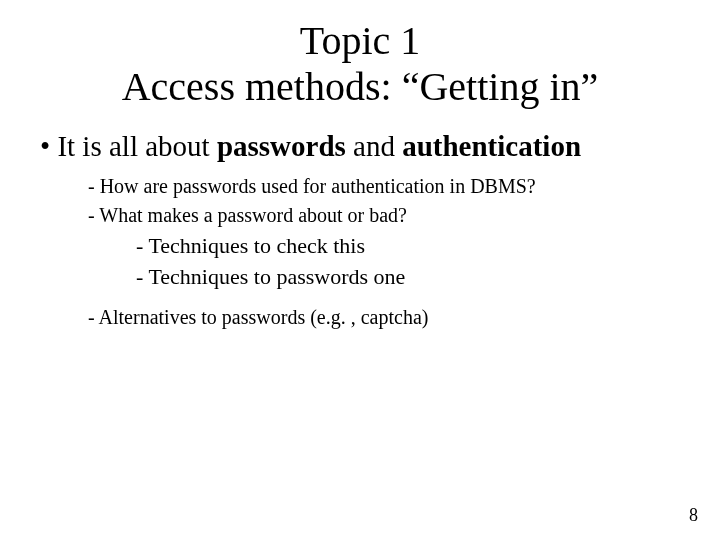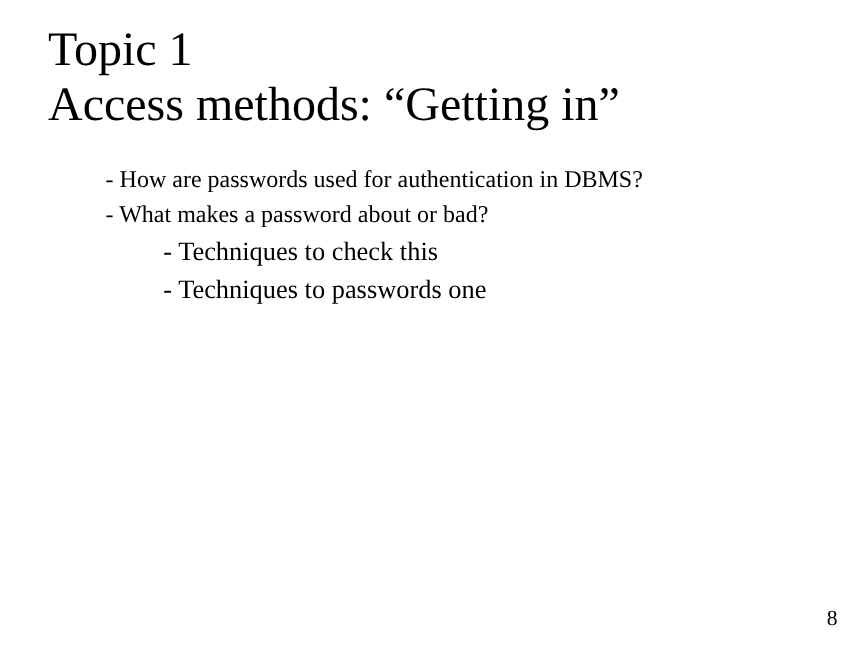--- a/index.html
+++ b/index.html
@@ -5,7 +5,7 @@
   * { margin: 0; padding: 0; box-sizing: border-box; }
   html, body { width: 720px; height: 540px; background: #fff; font-family: "Times New Roman", Times, serif; color: #000; }
   .slide { position: relative; width: 720px; height: 540px; padding: 18px 40px 0 40px; }
-  .title { text-align: left; font-size: 40px; line-height: 1.15; font-weight: 400; margin: 0 0 28px 0; }
+  .title { text-align: center; font-size: 40px; line-height: 1.15; font-weight: 400; margin: 0 0 18px 0; }
   .bullets { list-style: none; }
   .l1 { font-size: 29px; line-height: 1.25; margin: 0 0 10px 0; padding-left: 28px; text-indent: -28px; }
   .l1::before { content: "• "; }

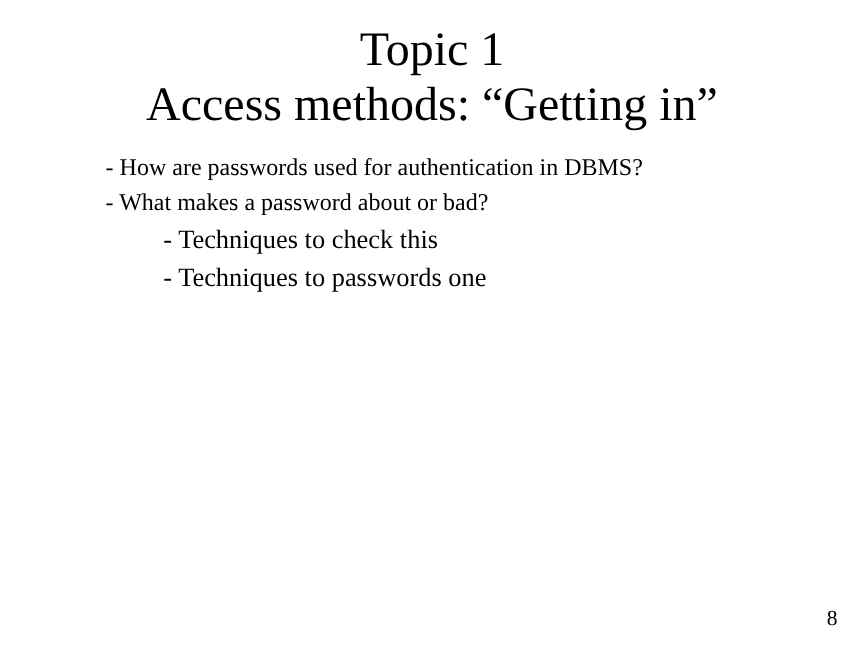--- a/index.html
+++ b/index.html
@@ -27,6 +27,9 @@
   </h1>
 
   <ul class="bullets">
+    <li class="l1">
+      <span>It is all about </span><span class="bold">passwords</span><span> and </span><span class="bold">authentication</span>
+    </li>
     <li class="l2"><span>How are passwords used for authentication in DBMS?</span></li>
     <li class="l2"><span>What makes a password about or bad?</span></li>
     <li class="l3"><span>Techniques to check this</span></li>

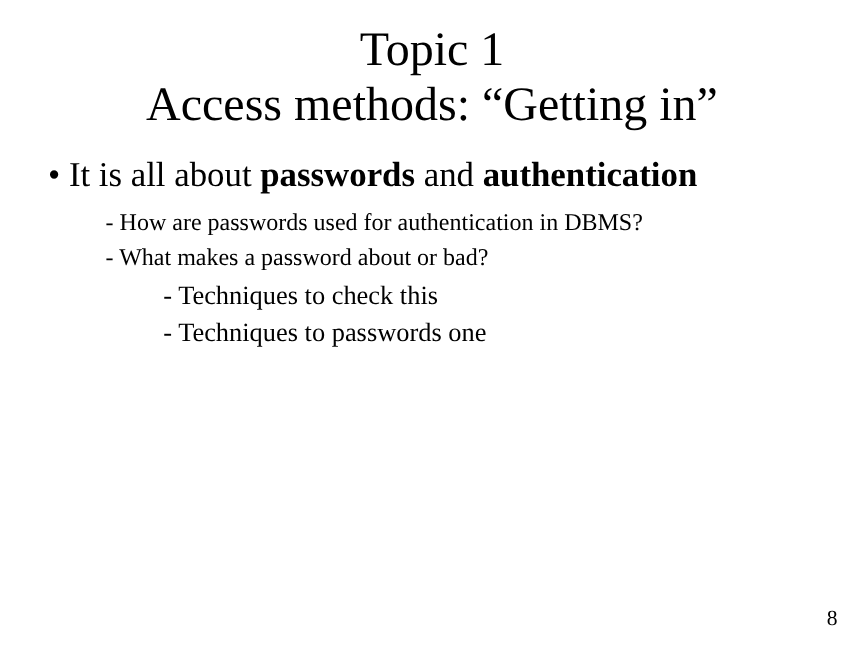--- a/index.html
+++ b/index.html
@@ -35,6 +35,7 @@
     <li class="l3"><span>Techniques to check this</span></li>
     <li class="l3"><span>Techniques to passwords one</span></li>
     <div class="gap"></div>
+    <li class="l2"><span>Alternatives to passwords (e.g. , captcha)</span></li>
   </ul>
 
   <div class="pagenum">8</div>

